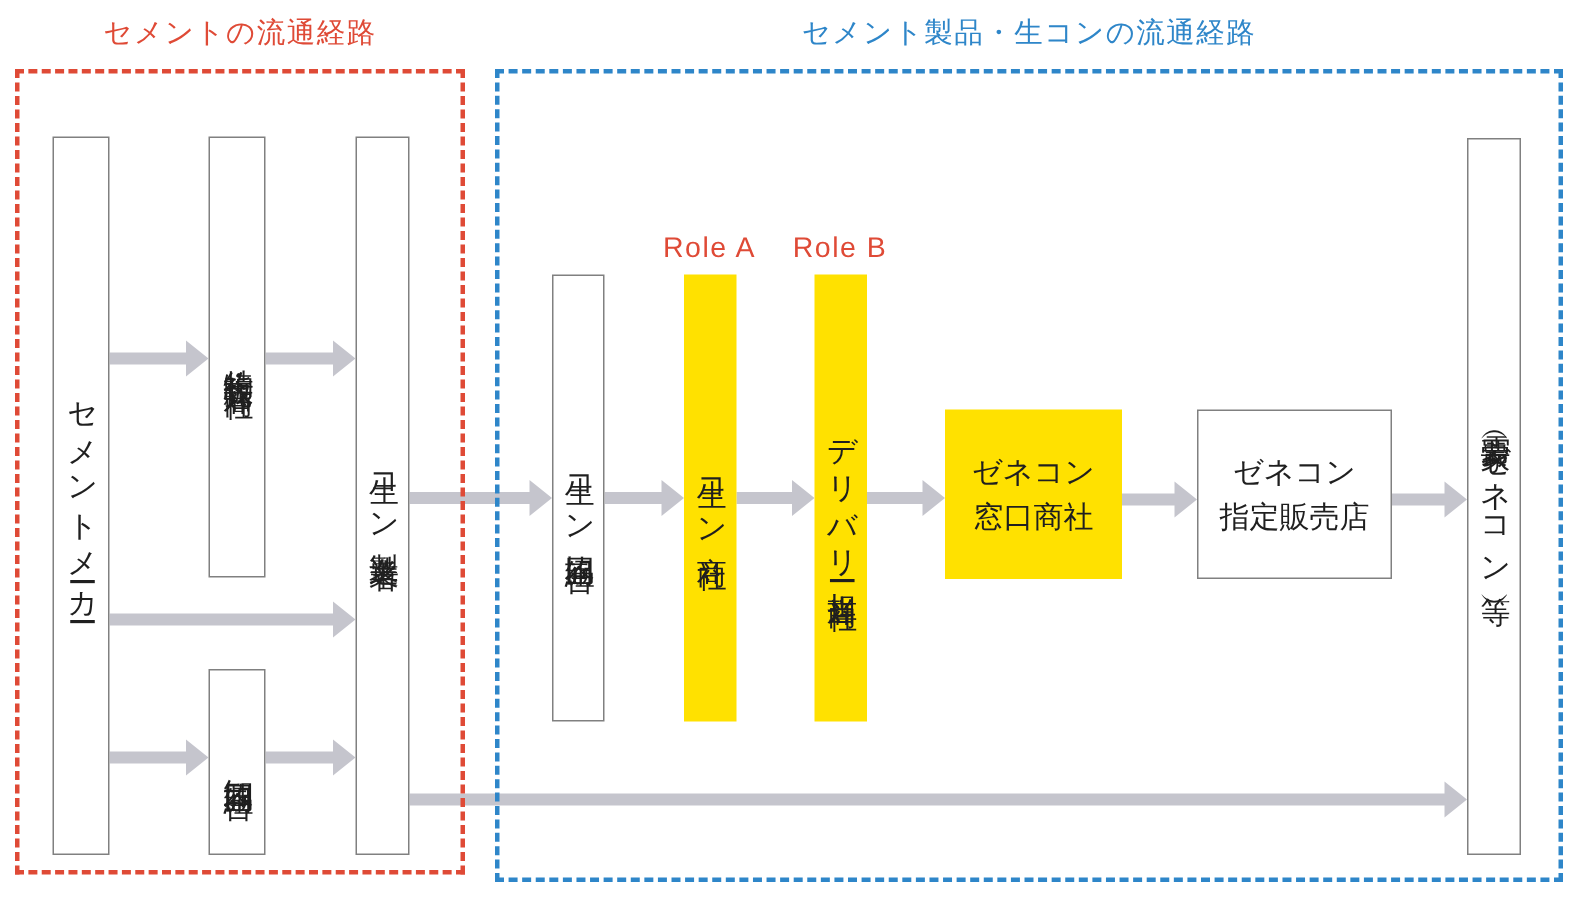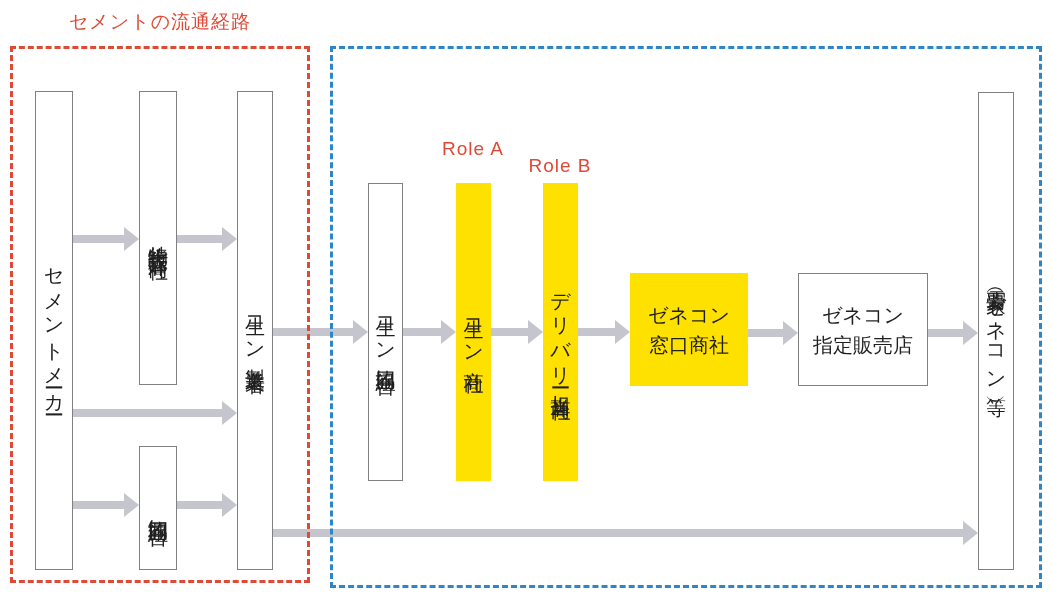--- a/index.html
+++ b/index.html
@@ -73,6 +73,7 @@
 <div class="canvas">
 
   <div class="zone-title cement">セメントの流通経路</div>
+  <div class="zone-title product">セメント製品・生コンの流通経路</div>
 
   <div class="zone cement"></div>
   <div class="zone product"></div>

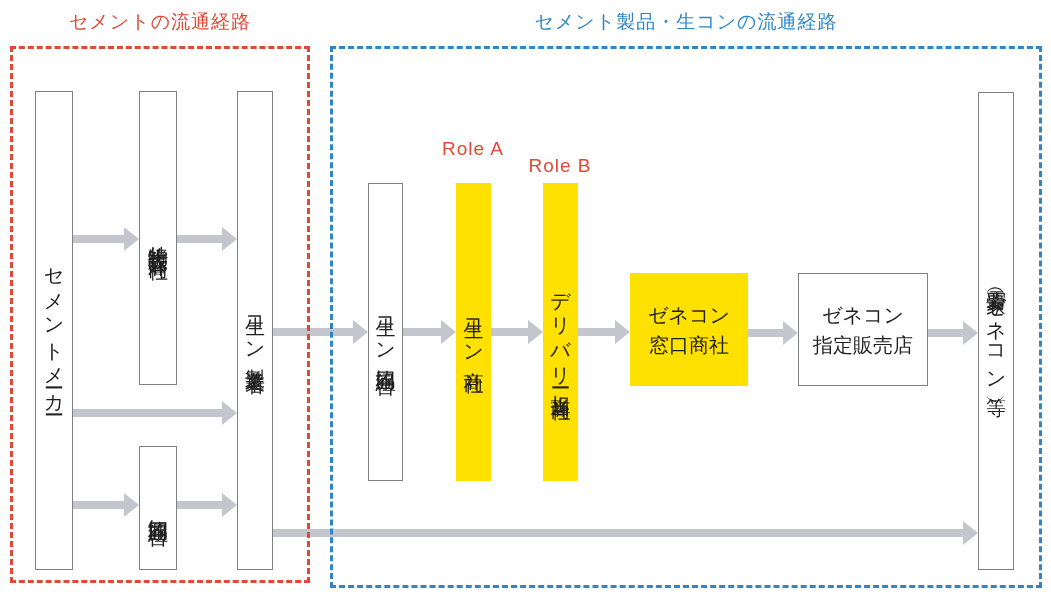--- a/index.html
+++ b/index.html
@@ -43,7 +43,7 @@
 
   
   .role-label{position:absolute;color:var(--red);font-size:19px;text-align:center;z-index:5;letter-spacing:1px;}
-  .role-a{left:433px;top:138px;width:80px;}
+  .role-a{left:433px;top:155px;width:80px;}
   .role-b{left:520px;top:155px;width:80px;}
   .role-c{left:629px;top:245px;width:120px;}
 

